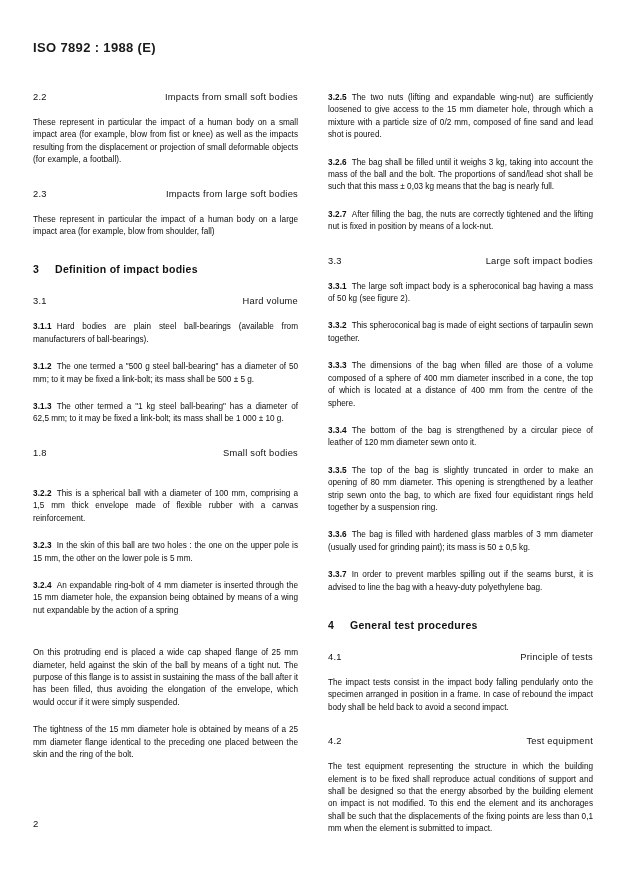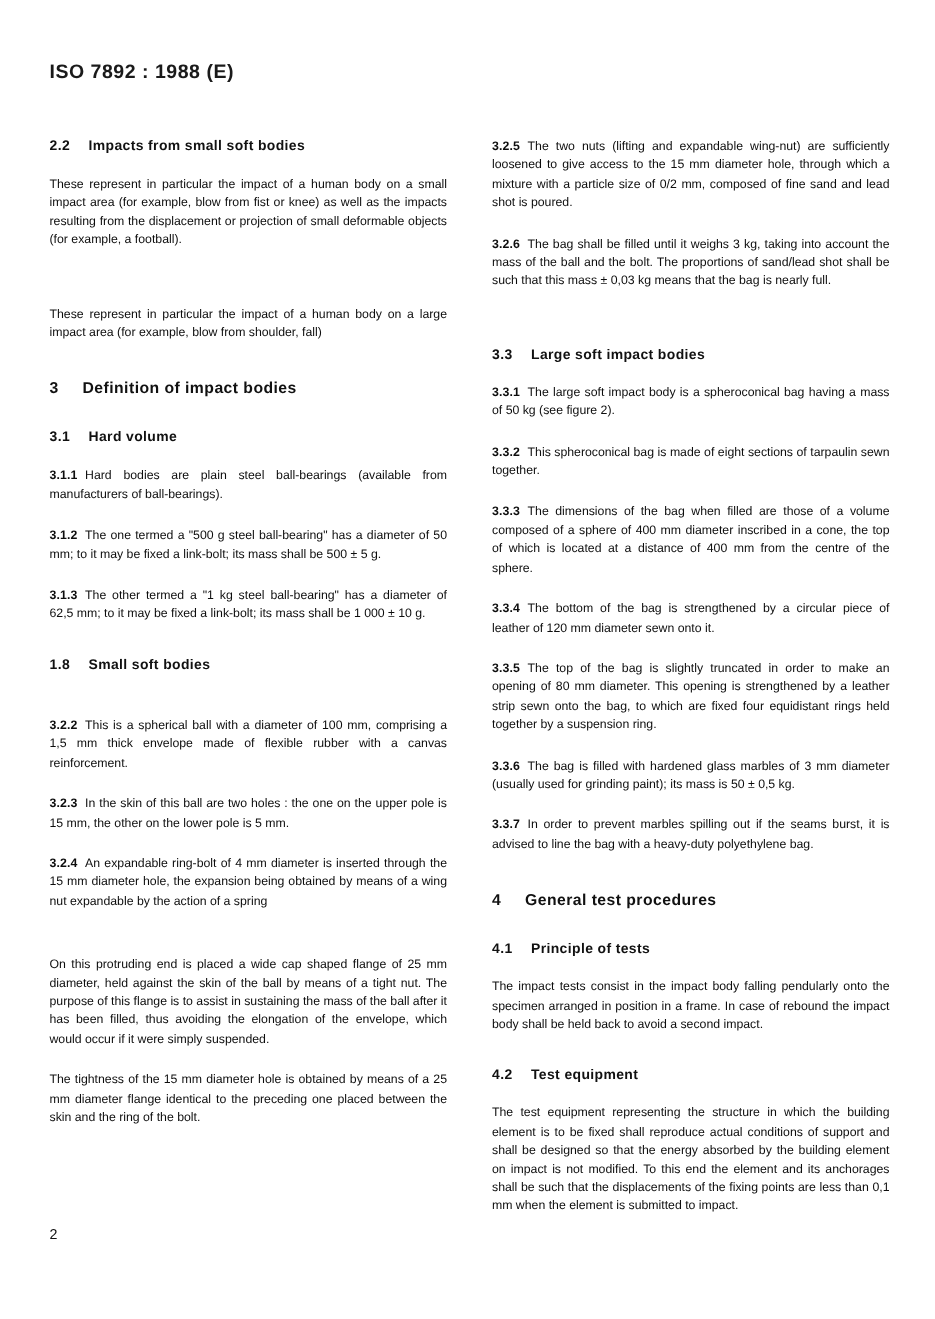--- a/index.html
+++ b/index.html
@@ -53,11 +53,12 @@
   }
   .clause-h2 {
     font-size: 9.3px;
-    font-weight: bold;
+    font-weight: normal;
     letter-spacing: 0.25px;
     margin: 0;
     color: #111;
     display: flex;
+    justify-content: space-between;
   }
   .clause-h2 .num {
     width: 26px;

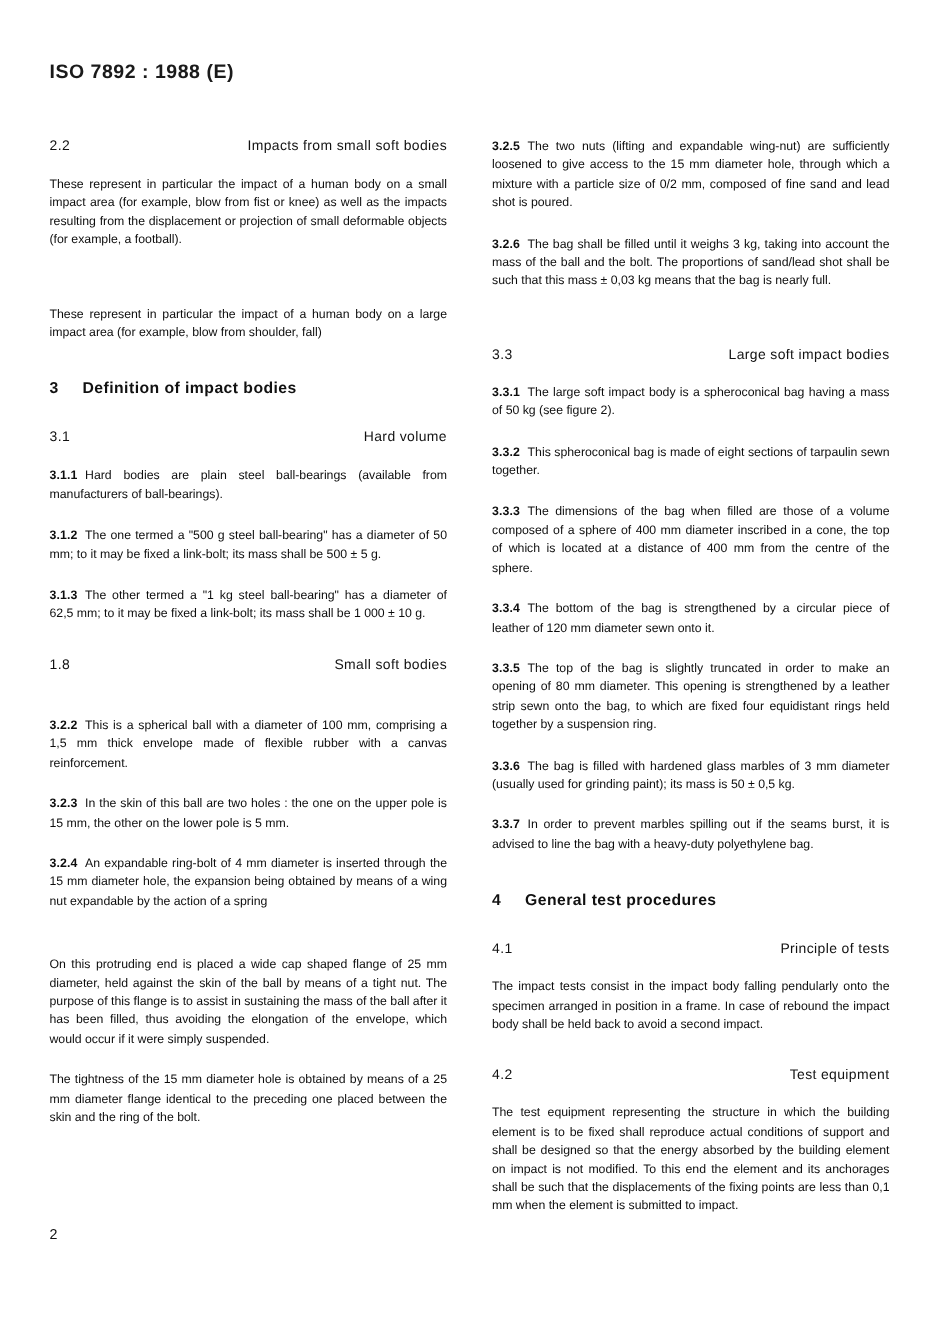--- a/index.html
+++ b/index.html
@@ -109,6 +109,10 @@
       <p class="para">These represent in particular the impact of a human body on a small impact area (for example, blow from fist or knee) as well as the impacts resulting from the displacement or projection of small deformable objects (for example, a football).</p>
 
       <div class="sp-before-h2"></div>
+      <div class="clause-h2">
+        <span class="num">2.3</span>
+        <span>Impacts from large soft bodies</span>
+      </div>
       <div class="sp-after-h2"></div>
       <p class="para">These represent in particular the impact of a human body on a large impact area (for example, blow from shoulder, fall)</p>
 

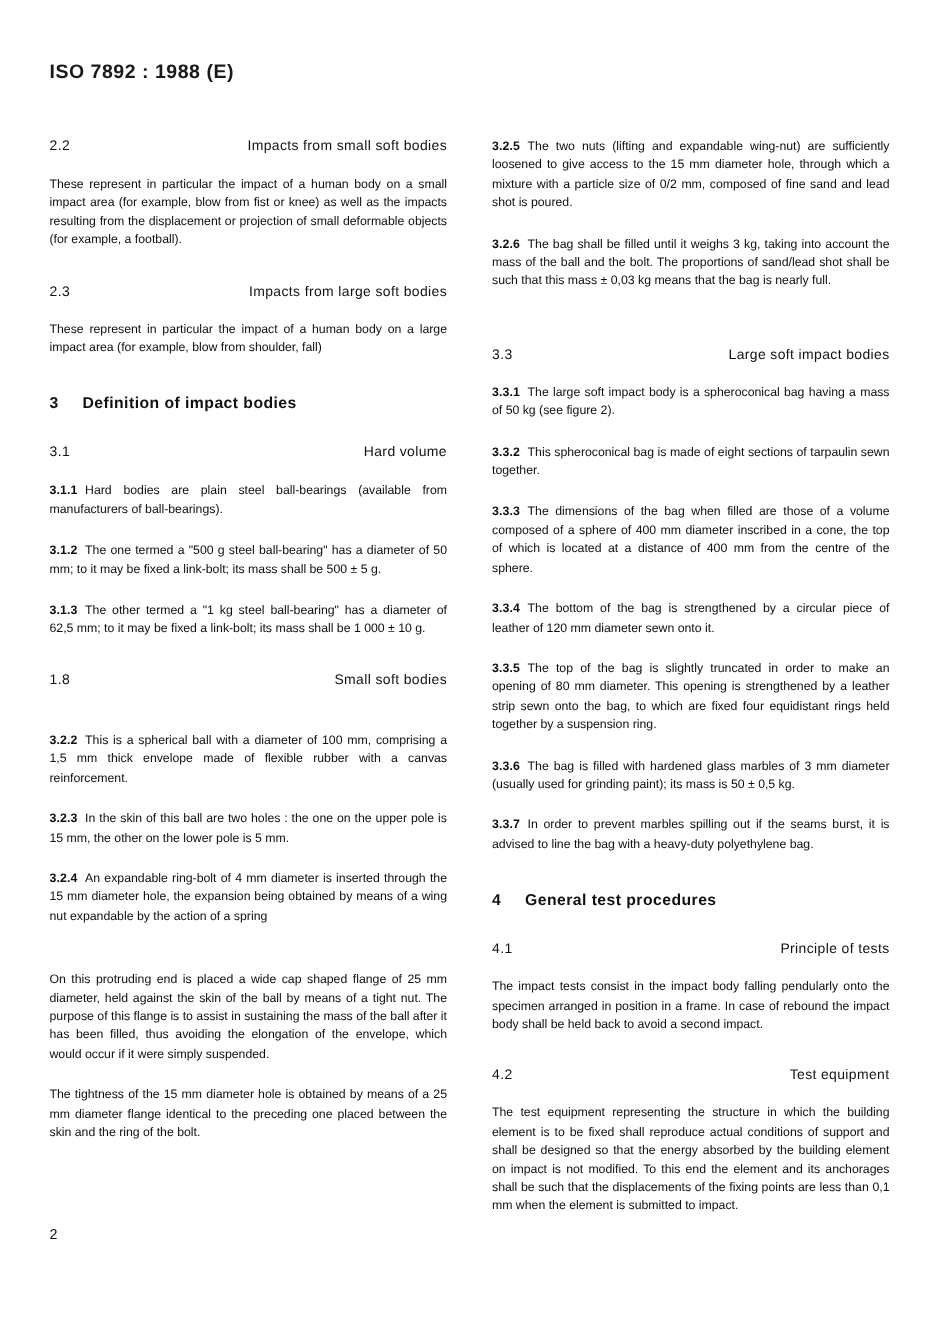--- a/index.html
+++ b/index.html
@@ -172,6 +172,7 @@
       <p class="para"><span class="lbl">3.2.6</span><span>The bag shall be filled until it weighs 3 kg, taking into account the mass of the ball and the bolt. The proportions of sand/lead shot shall be such that this mass ± 0,03 kg means that the bag is nearly full.</span></p>
 
       <div class="sp-para"></div>
+      <p class="para"><span class="lbl">3.2.7</span><span>After filling the bag, the nuts are correctly tightened and the lifting nut is fixed in position by means of a lock-nut.</span></p>
 
       <div class="sp-before-h2"></div>
       <div class="clause-h2">

